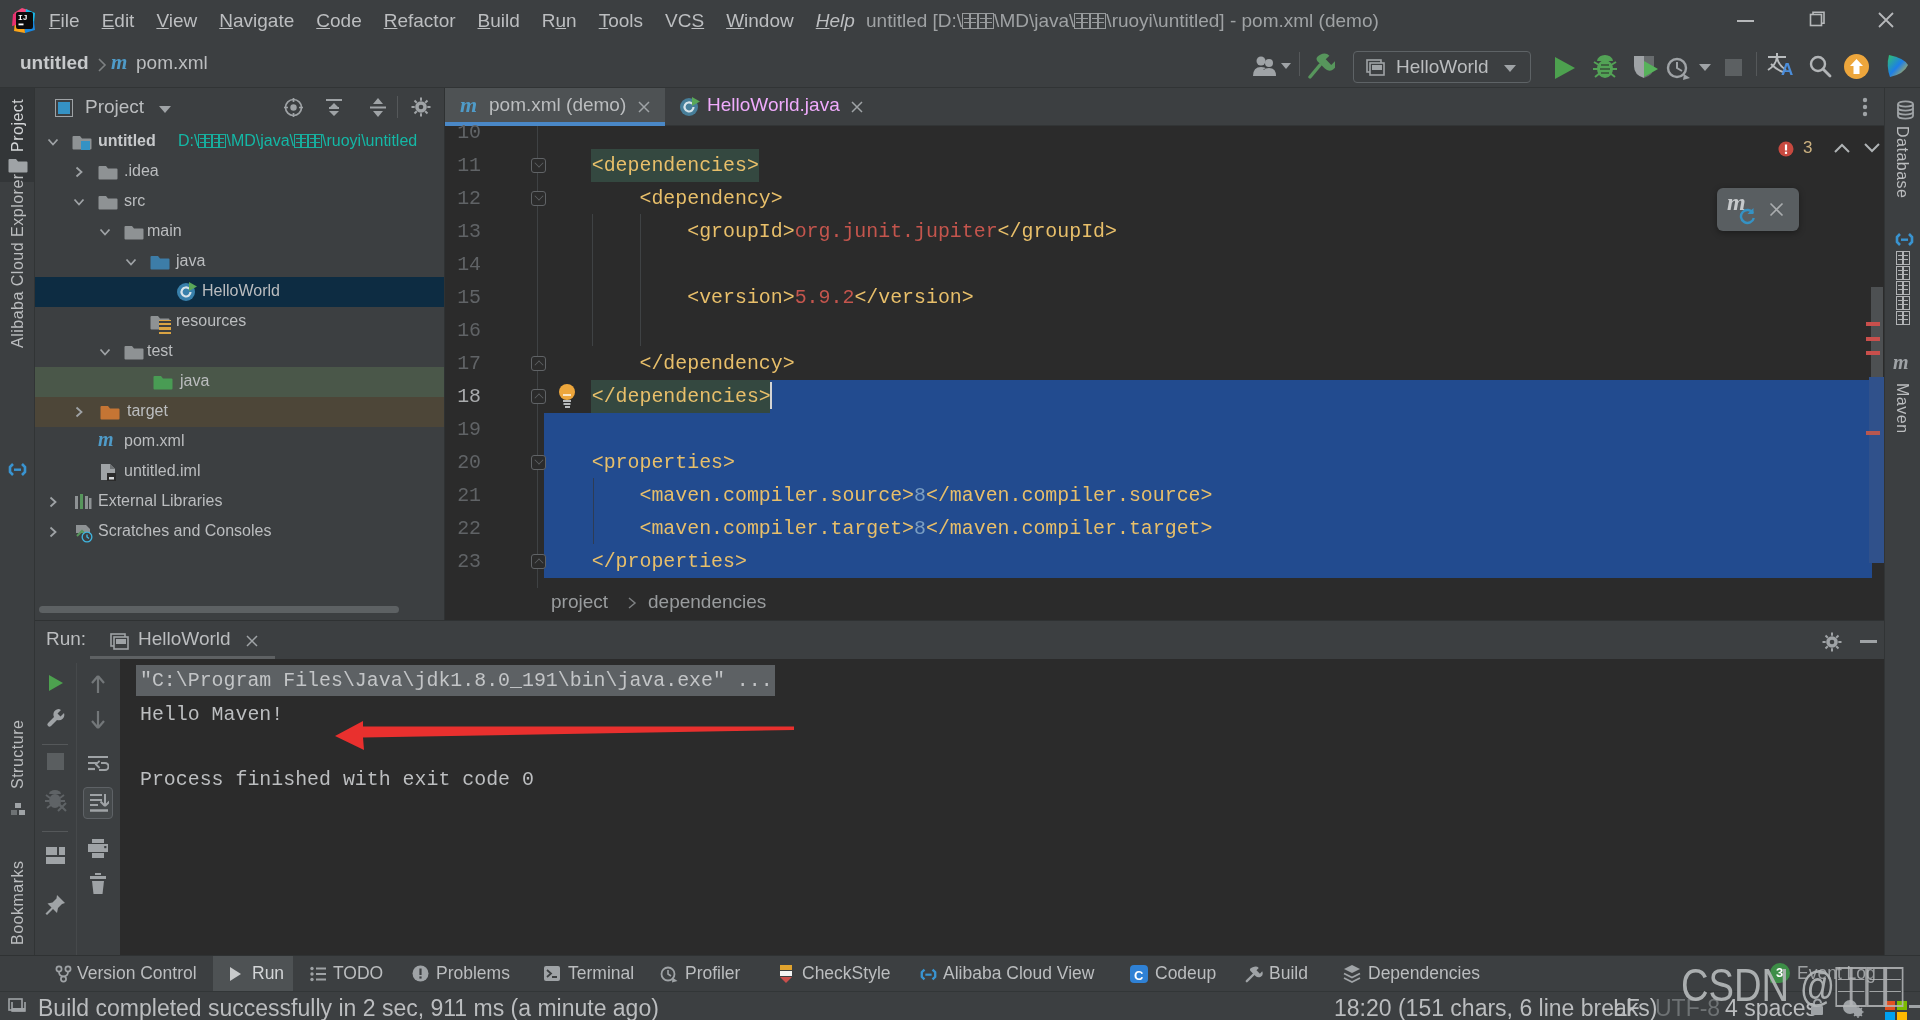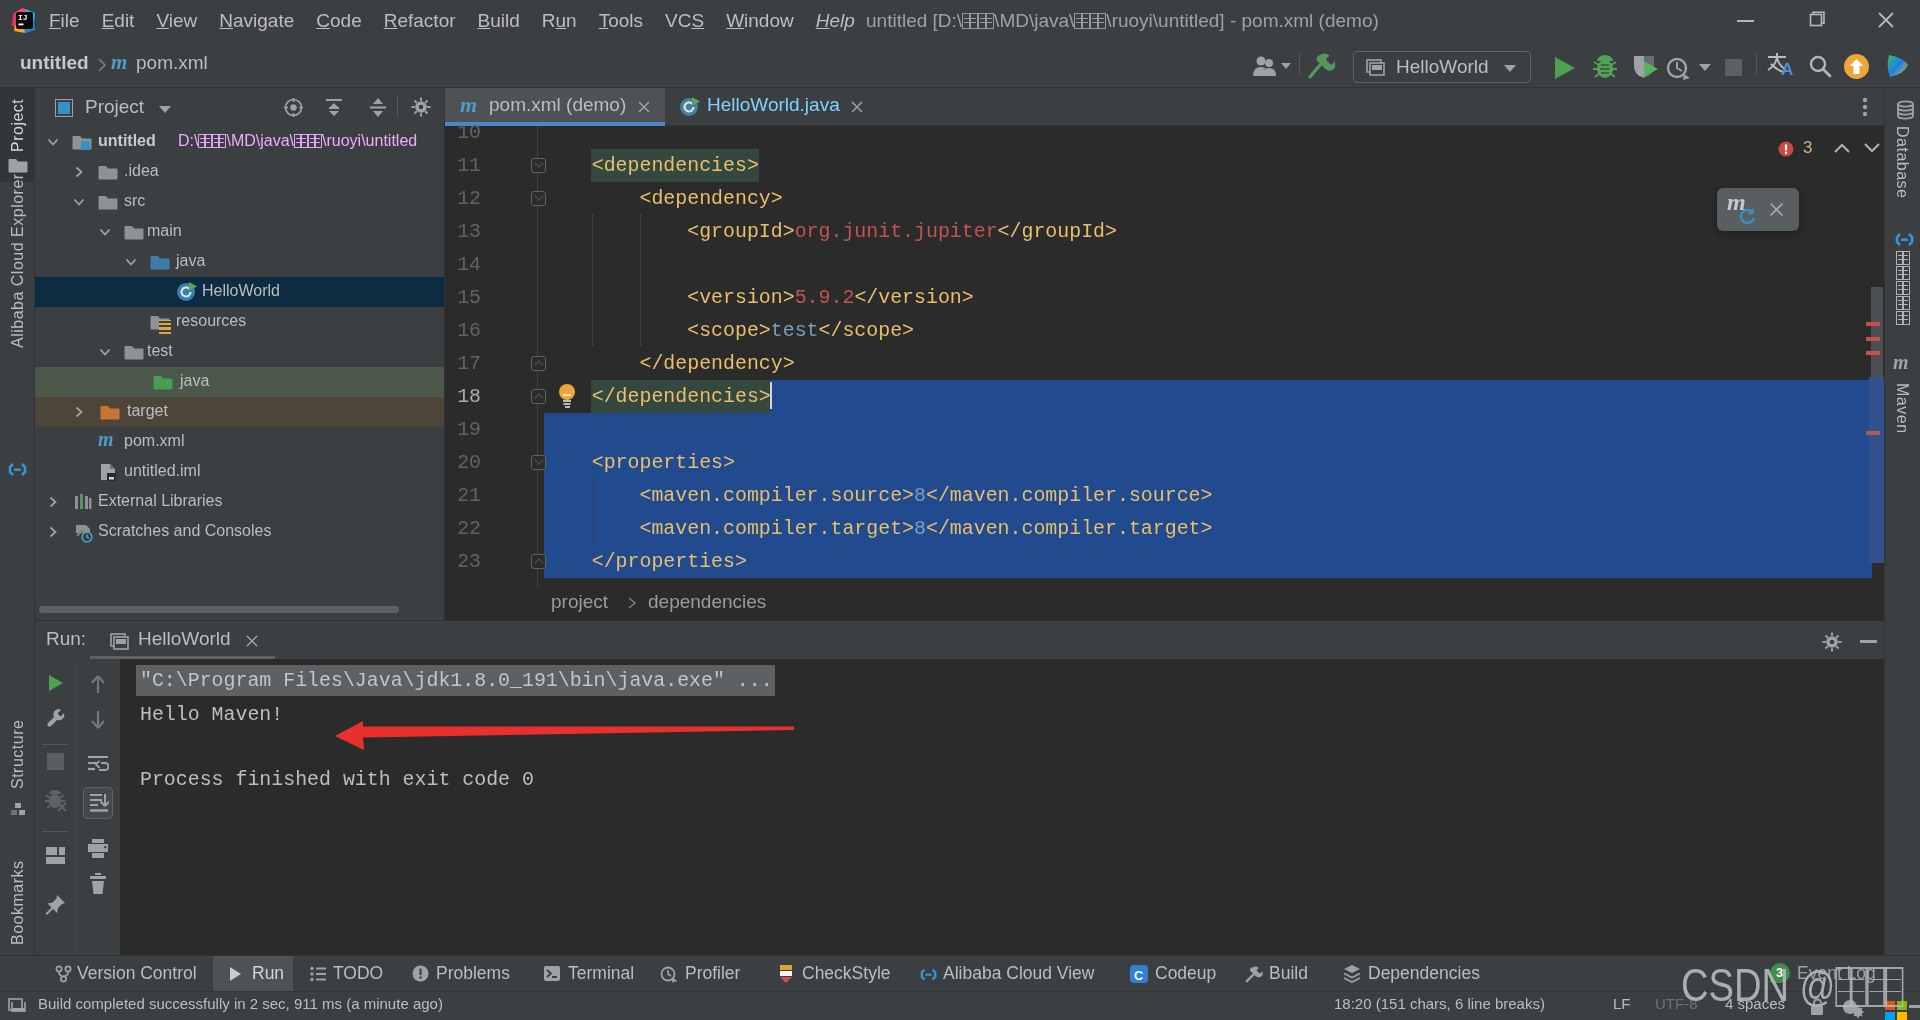--- a/index.html
+++ b/index.html
@@ -402,7 +402,7 @@
           <path d="M14.5 11 a4.5 4.5 0 1 1 -1.3 -3.2" fill="none" stroke="#d8e4ea" stroke-width="2.2"></path>
           <path d="M13 1 L21 5.5 L13 10 z" fill="#5aa758"></path>
         </svg>
-        <span class="abs" style="left:42px;top:6px;font-size:19px;color:#7dd3fc;">HelloWorld.java</span>
+        <span class="abs" style="left:42px;top:6px;font-size:19px;color:#f0abfc;">HelloWorld.java</span>
         <svg class="abs" style="left:186px;top:13px;" width="12" height="12">
             <path d="M1 1 L11 11 M11 1 L1 11" stroke="#9fa3a6" stroke-width="1.5"></path>
           </svg>

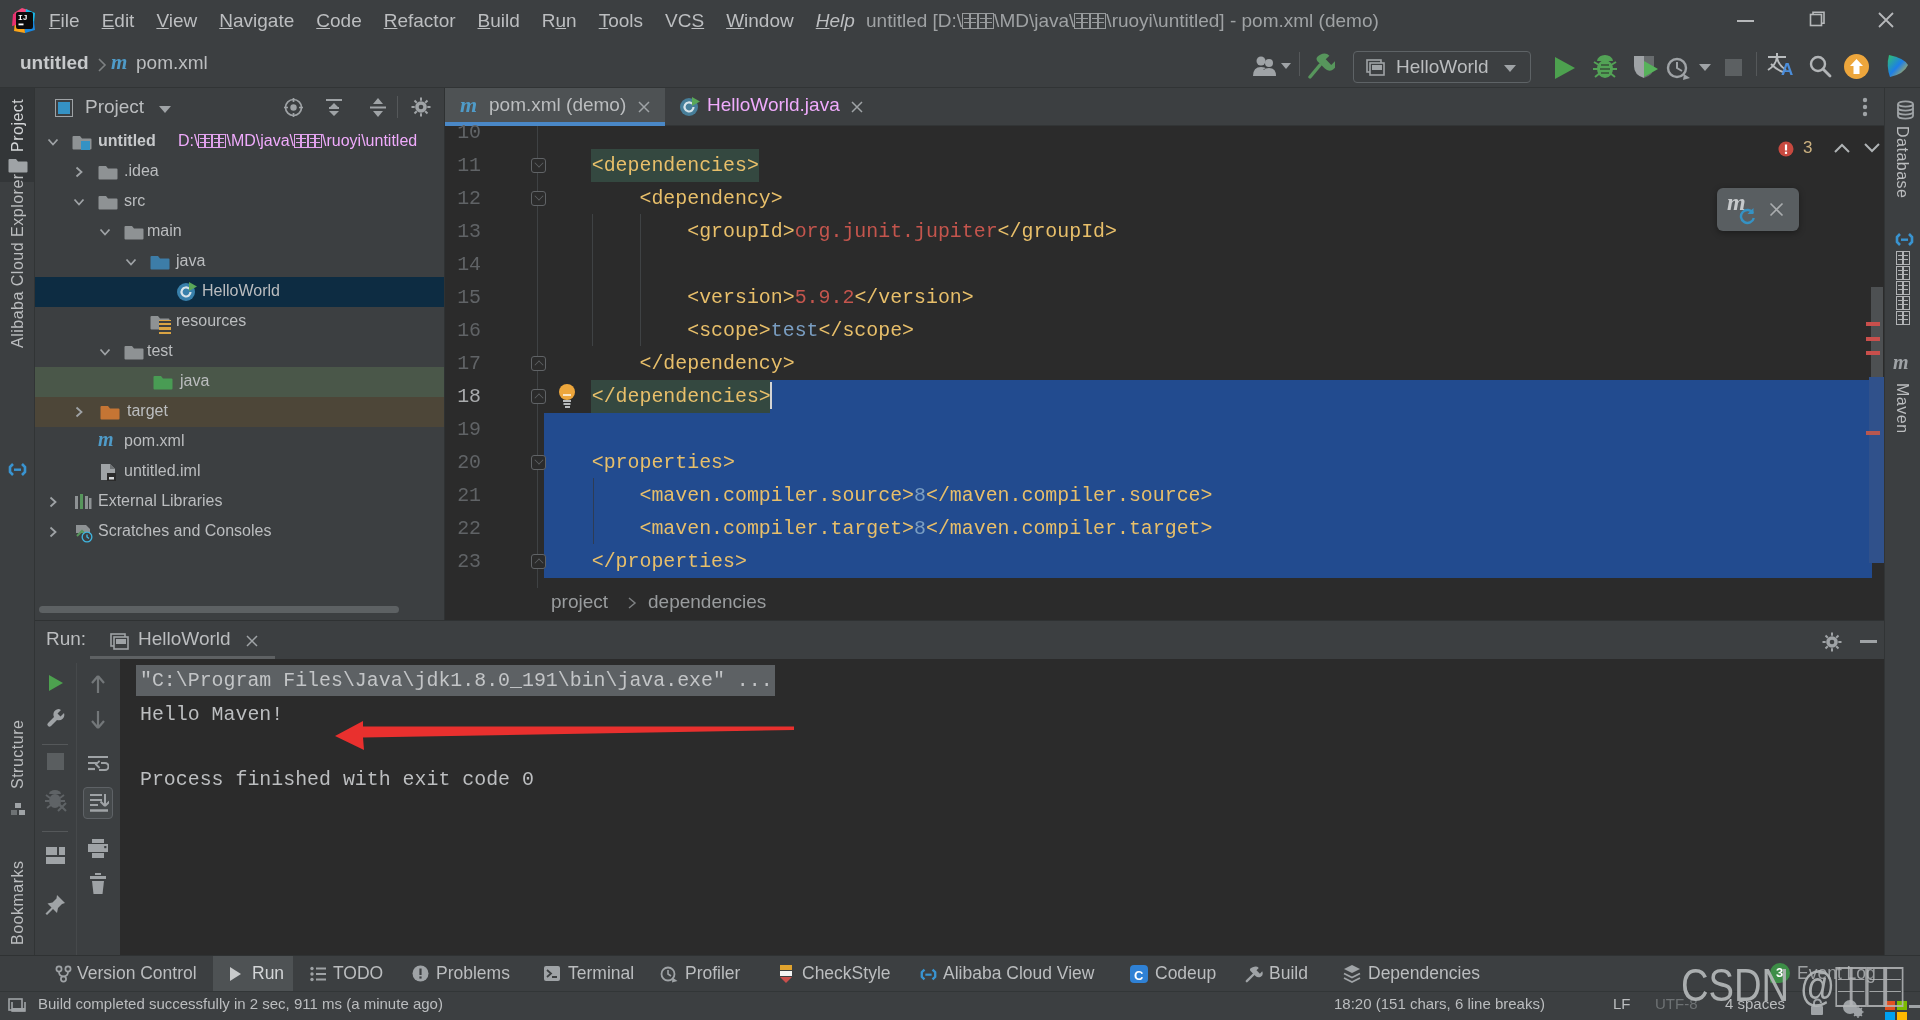--- a/index.html
+++ b/index.html
@@ -265,7 +265,7 @@
           </svg>
         <div class="abs" style="left:46px;top:14px;width:9px;height:9px;background:#3592c4;"></div>
         <span class="tlab" style="left:63px;font-weight:bold;color:#c7c9cb;">untitled</span>
-        <span class="tlab" style="left:143px;color:#f0abfc;">D:\<span class="cjk cjk14"></span><span class="cjk cjk14"></span>\MD\java\<span class="cjk cjk14"></span><span class="cjk cjk14"></span>\ruoyi\untitled</span>
+        <span class="tlab" style="left:143px;color:#14b8a6;">D:\<span class="cjk cjk14"></span><span class="cjk cjk14"></span>\MD\java\<span class="cjk cjk14"></span><span class="cjk cjk14"></span>\ruoyi\untitled</span>
         </div>
       <div class="trow" style="top:30px;">
           <svg class="tic" style="left:37px;top:8px;" width="14" height="14">

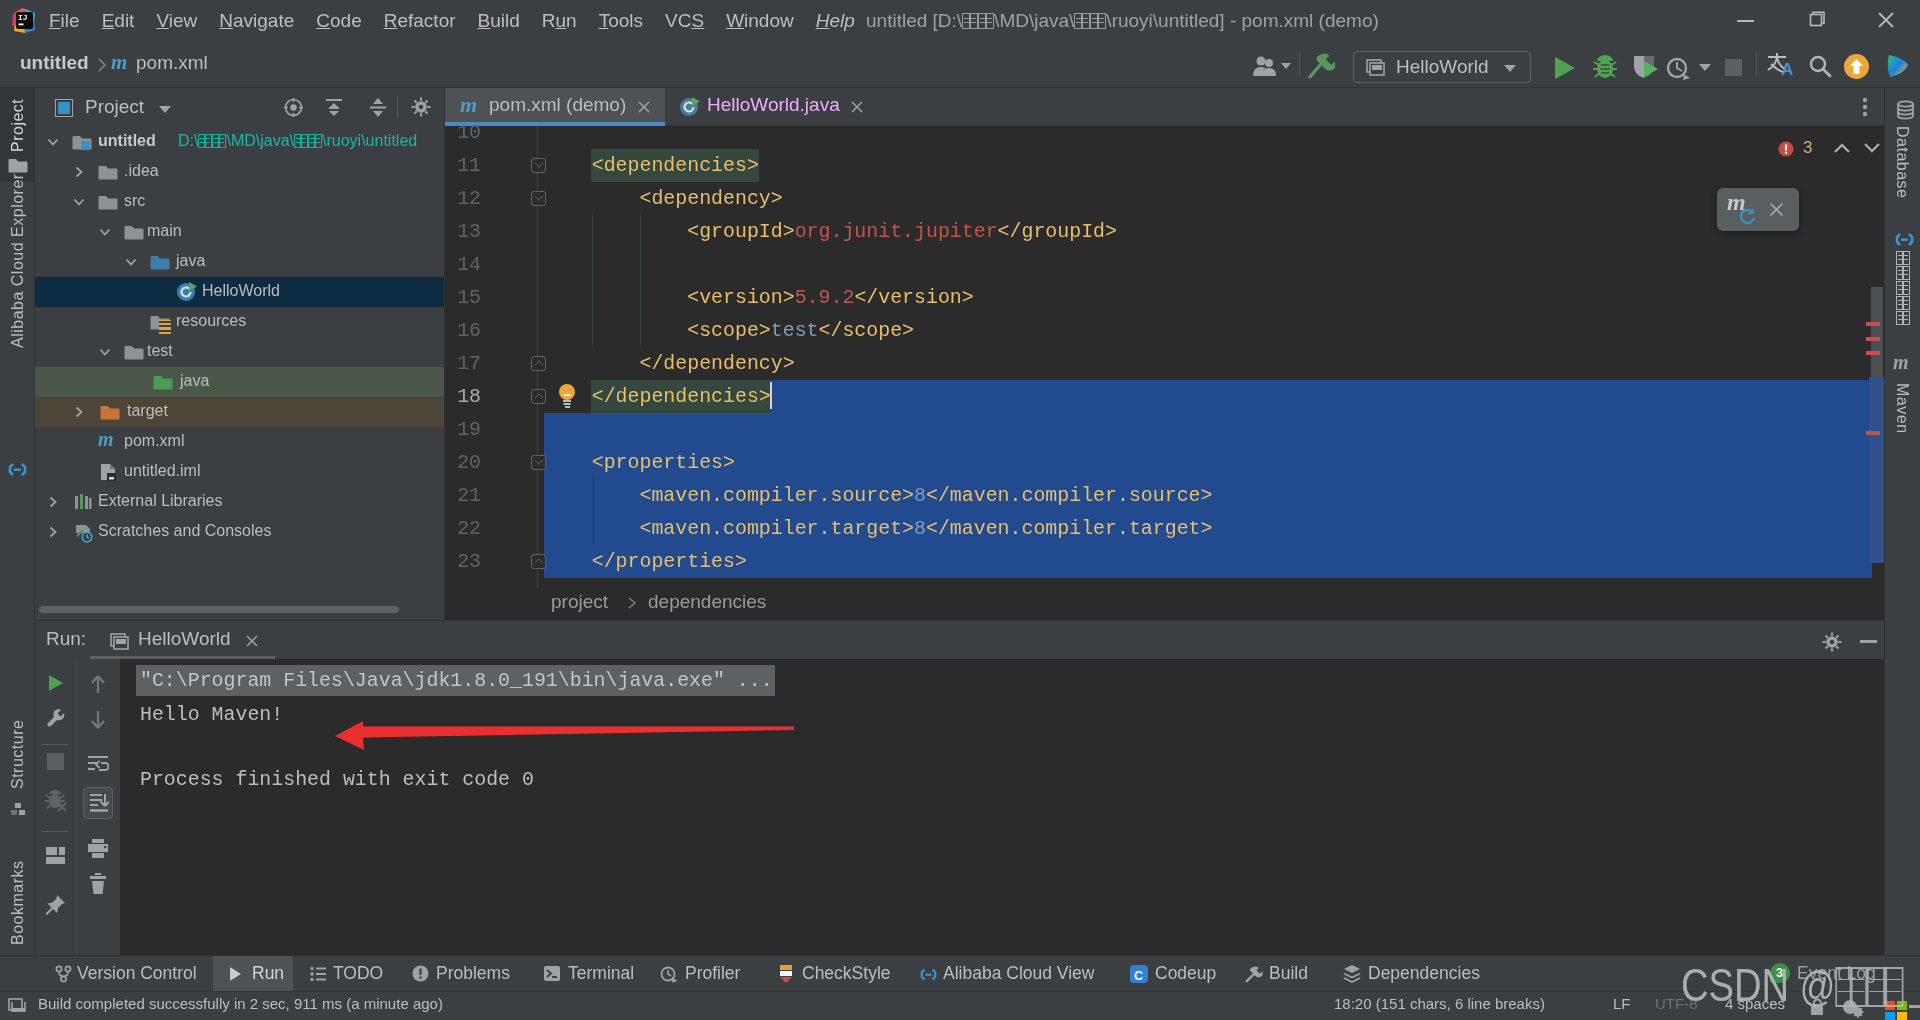--- a/index.html
+++ b/index.html
@@ -441,7 +441,6 @@
         <div class="ln" style="top:154.5px;">15</div>
           <div class="cl" style="top:154.5px;">            <s1>&lt;version&gt;</s1><s2>5.9.2</s2><s1>&lt;/version&gt;</s1></div>
         <div class="ln" style="top:187.5px;">16</div>
-          <div class="cl" style="top:187.5px;">            <s1>&lt;scope&gt;</s1><s3>test</s3><s1>&lt;/scope&gt;</s1></div>
         <div class="ln" style="top:220.5px;">17</div>
           <div class="cl" style="top:220.5px;">        <s1>&lt;/dependency&gt;</s1></div>
         <div class="ln" style="top:253.5px;color:#a9abad;">18</div>

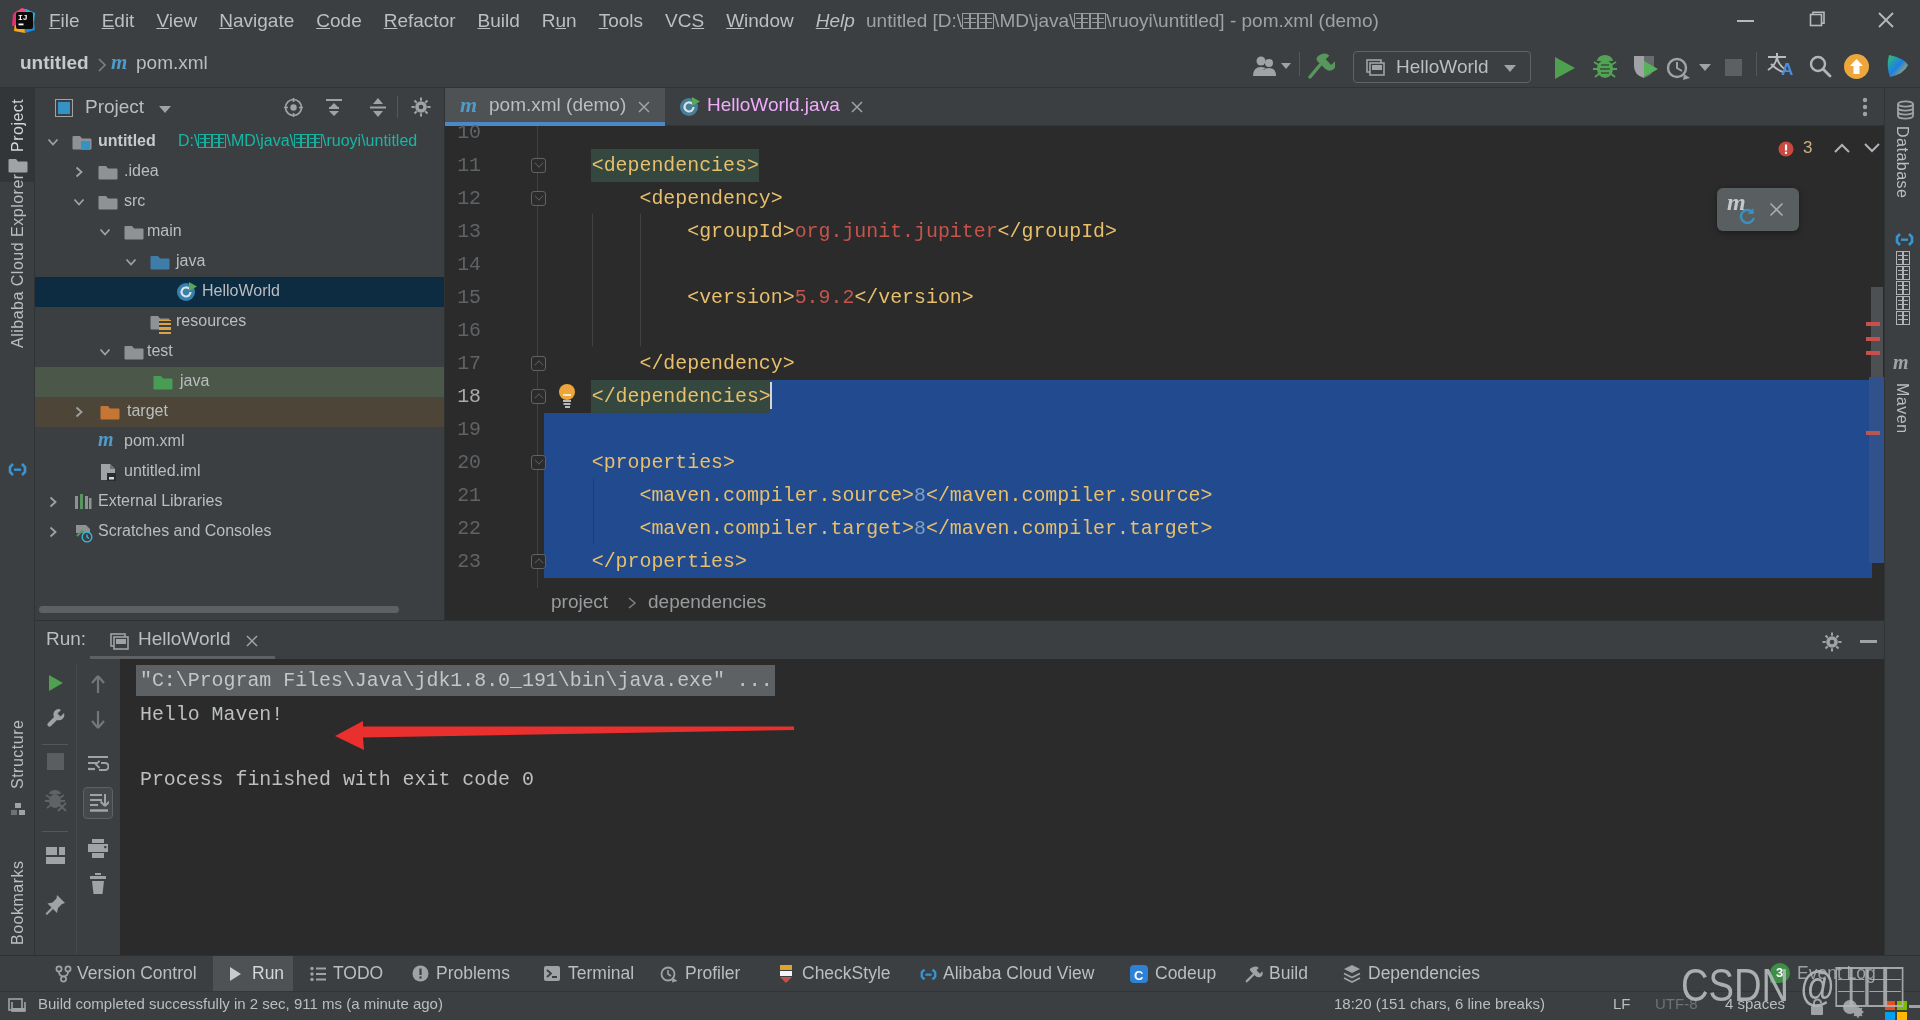--- a/index.html
+++ b/index.html
@@ -674,7 +674,7 @@
     </div>
   </div>
 
-  <div class="abs" id="statusbar" style="left:0;top:991px;width:1920px;height:29px;background:#3c3f41;border-top:1px solid #323637;font-size:15px;color:#bbbdbf;">
+  <div class="abs" id="statusbar" style="left:0;top:991px;width:1920px;height:29px;background:#3c3f41;border-top:1px solid #323637;font-size:23px;color:#bbbdbf;">
     <svg class="abs" style="left:8px;top:6px;" width="19" height="17" viewBox="0 0 19 17">
       <rect x="1" y="1" width="13" height="11" fill="none" stroke="#9fa3a6" stroke-width="1.6"></rect>
       <path d="M4 4 v9 h13 v-9" fill="none" stroke="#9fa3a6" stroke-width="1.6"></path>

